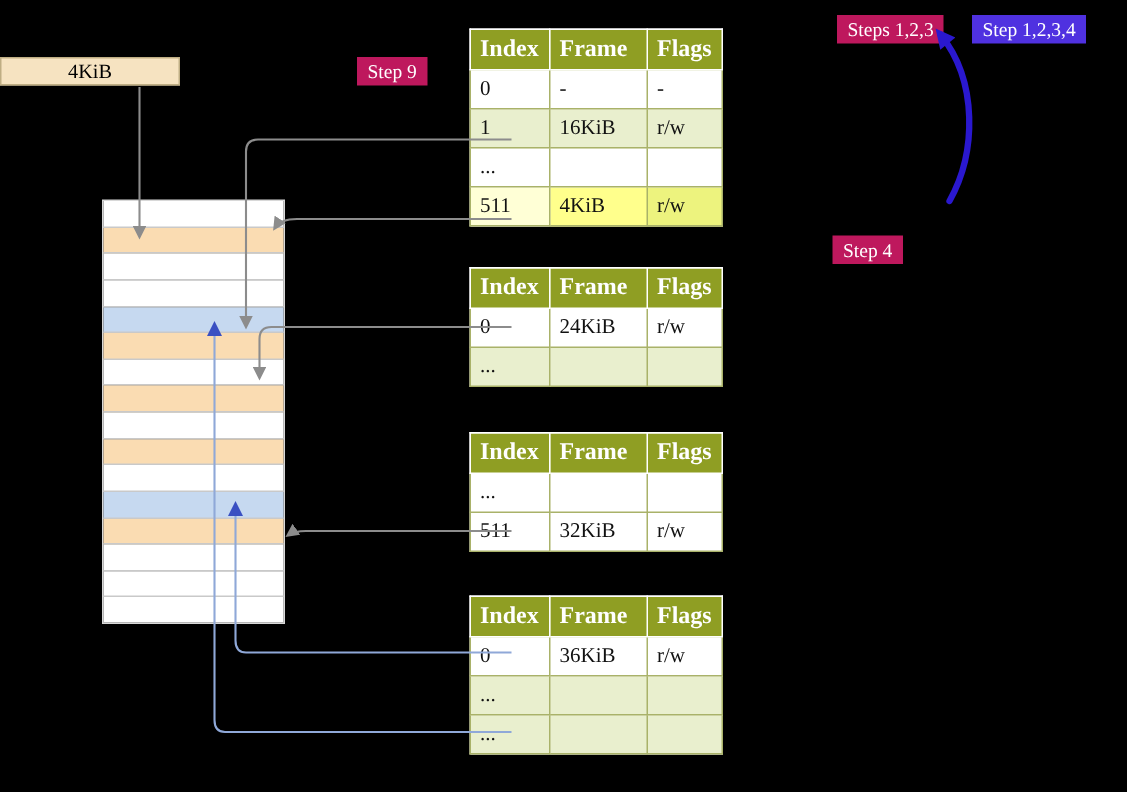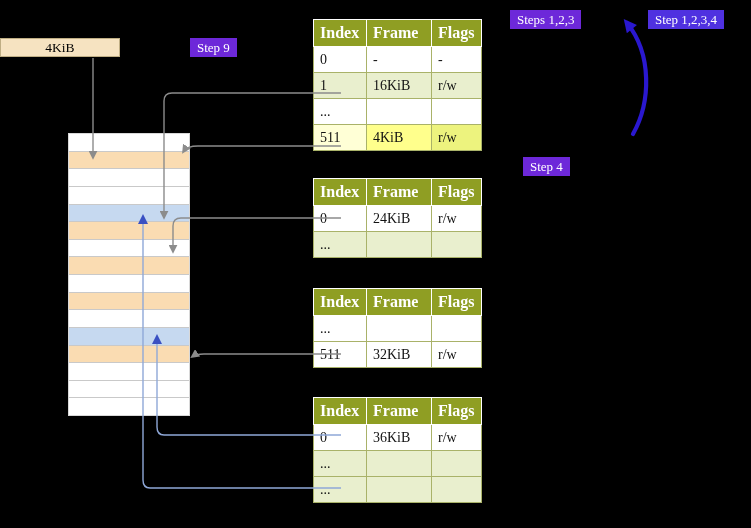--- a/index.html
+++ b/index.html
@@ -10,7 +10,7 @@
   
   .tag{height:19px;line-height:19px;padding:0 7px;color:#fff;font-size:13px;
        white-space:nowrap;z-index:4;}
-  .tag.red{background:#6d28d9;}
+  .tag.red{background:#be185d;margin-left:48px;}
   .tag.blue{background:#4f31e0;}
   #page-size-box{left:0;top:38px;width:120px;height:19px;line-height:17px;text-align:center;
        background:#f6e3c1;border:1px solid #bfae84;box-sizing:border-box;

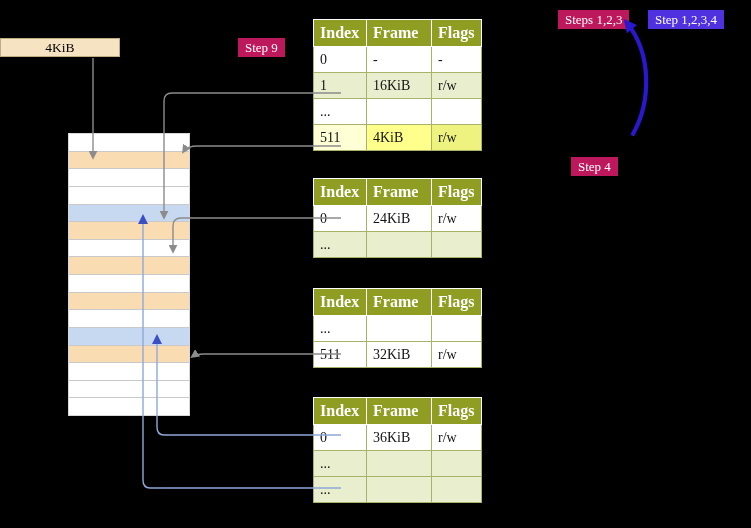--- a/index.html
+++ b/index.html
@@ -49,7 +49,7 @@
   <div class="abs tag red" style="left:190px;top:38px">Step 9</div>
   <div class="abs tag red" style="left:510px;top:10px">Steps 1,2,3</div>
   <div class="abs tag blue" style="left:648px;top:10px">Step 1,2,3,4</div>
-  <div class="abs tag red" style="left:523px;top:157px">Step 4</div>
+  <div class="abs tag red" style="left:507px;top:157px">Step 4</div>
 
   <div id="memory" class="abs">
       <div class="mem-row mv-white"></div>

